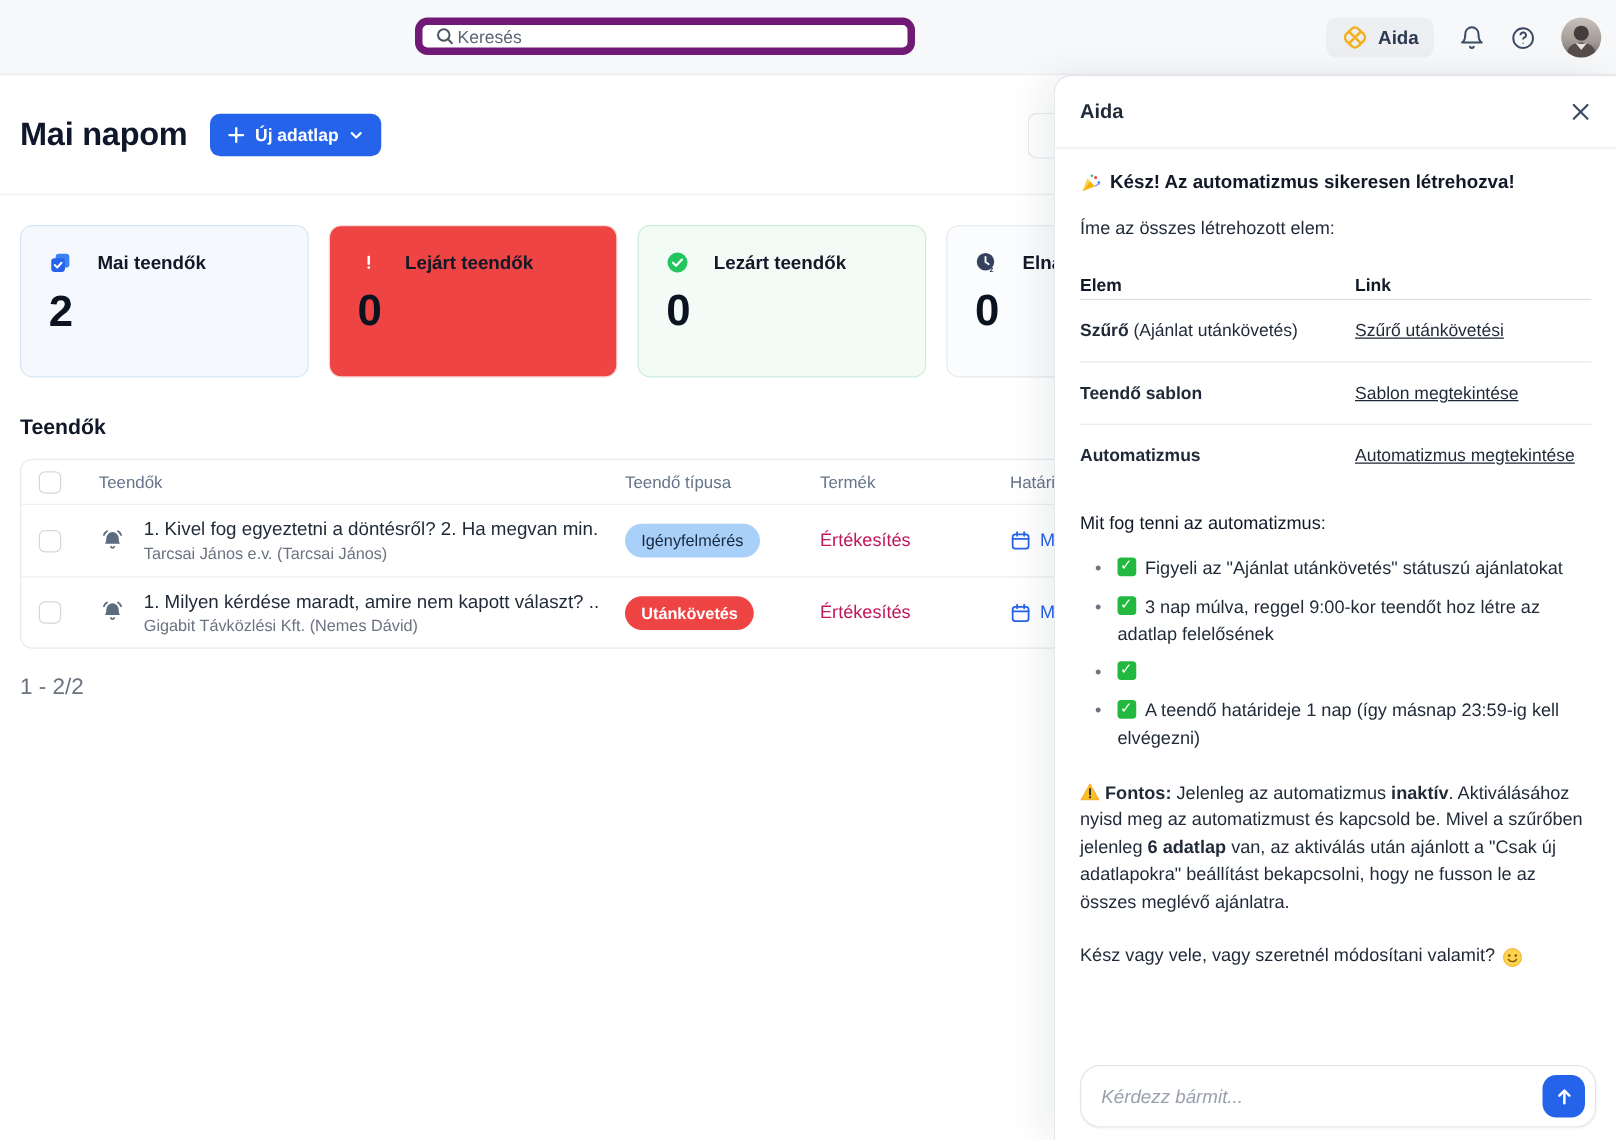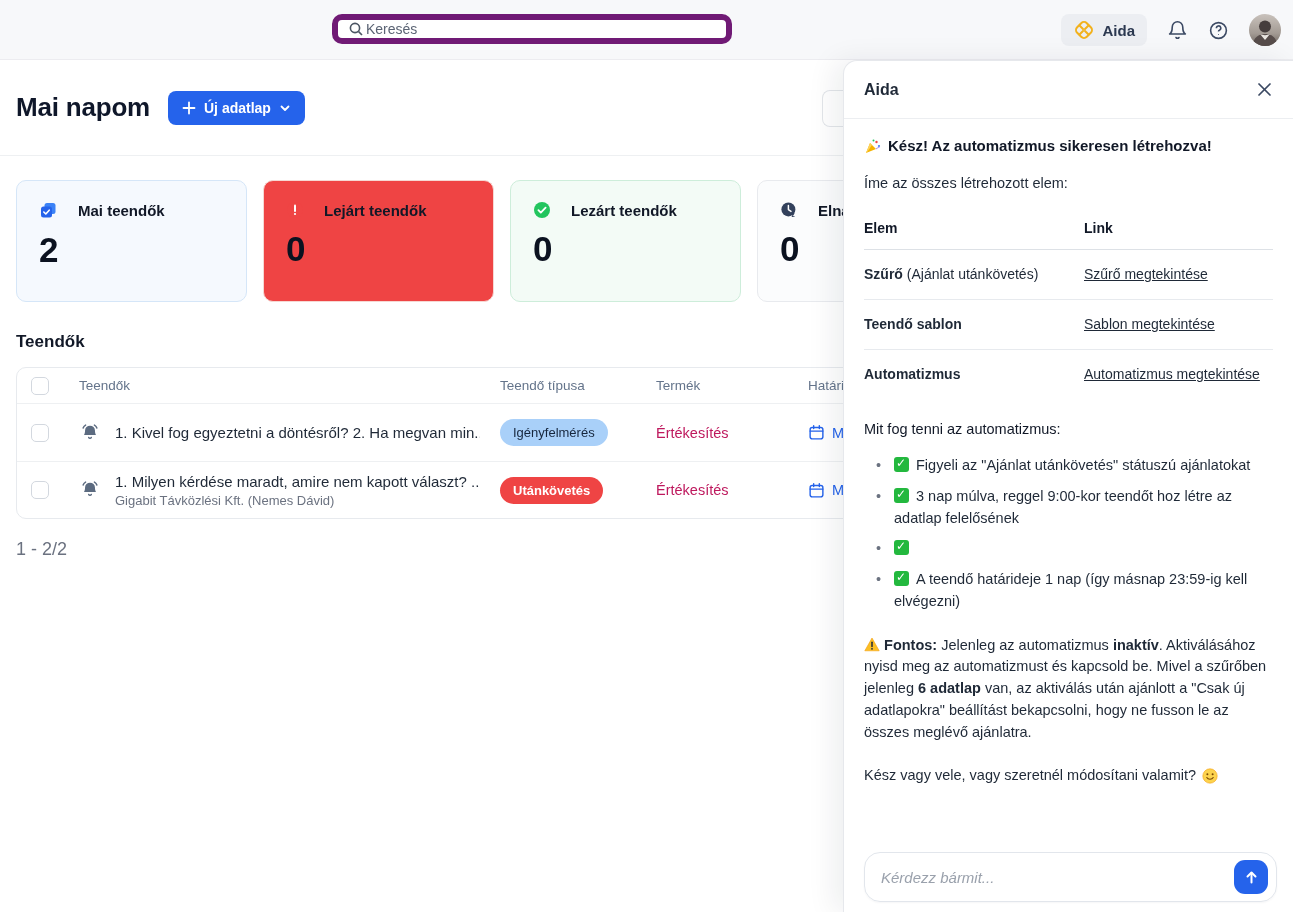--- a/index.html
+++ b/index.html
@@ -71,7 +71,7 @@
   .msg-intro { margin-top:15px; }
   .mini-table { width:100%; margin-top:16px; }
   .mini-trow { display:grid; grid-template-columns:220px 1fr; align-items:center; border-bottom:1px solid #e7eaee; padding:14px 0; font-size:14px; }
-  .mini-trow.head { padding:8px 0 10px 0; font-weight:700; color:#111827; border-bottom:1px solid #dde1e6; }
+  .mini-trow.head { padding:8px 0 0 0; font-weight:700; color:#111827; border-bottom:1px solid #dde1e6; }
   .mini-name b { font-weight:700; }
   .mini-link { color:#1f2937; text-decoration:underline; cursor:pointer; font-size:14px; }
   .what-heading { font-weight:400; margin-top:20px; font-size:14.5px; color:#111827; }

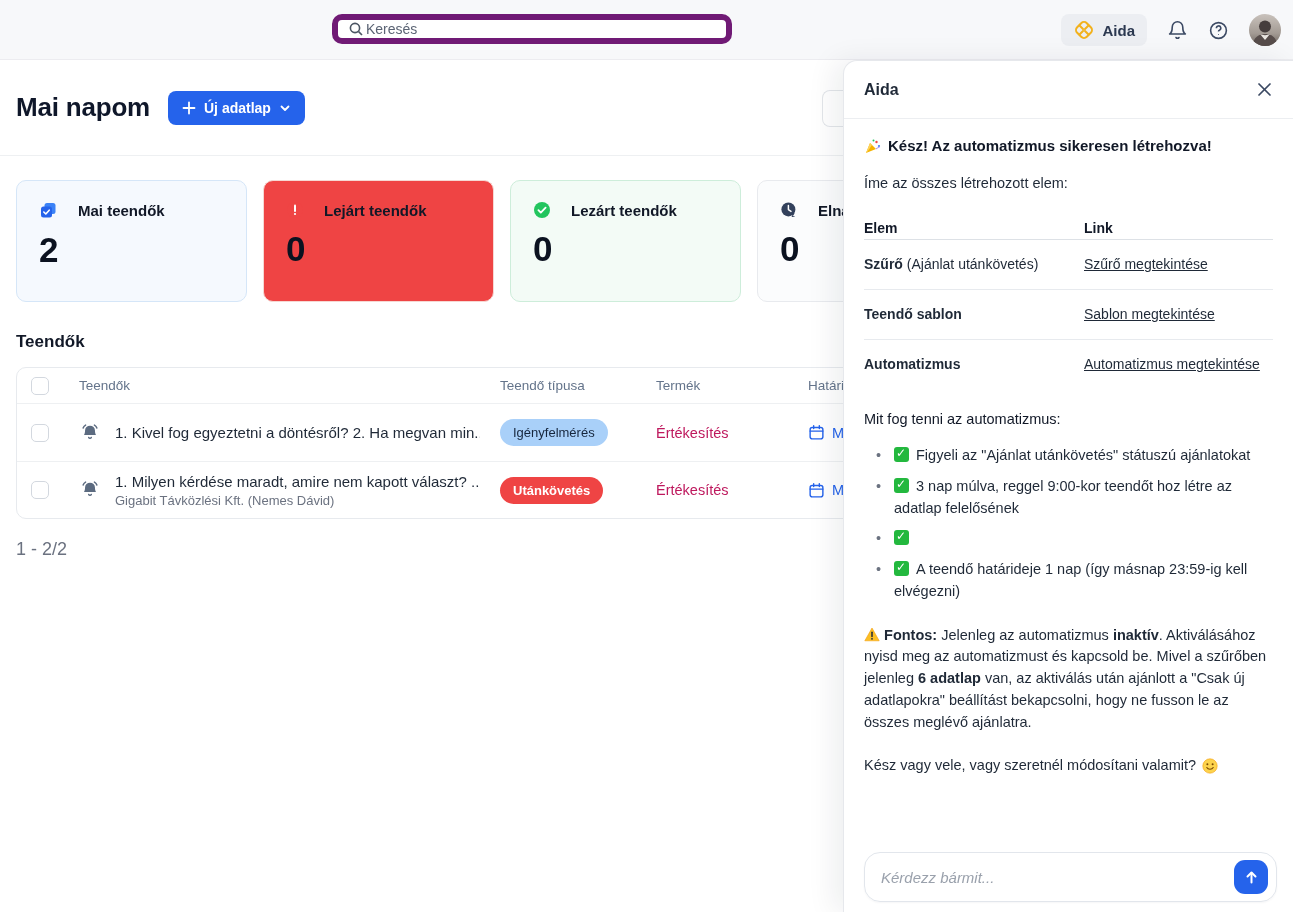--- a/index.html
+++ b/index.html
@@ -304,7 +304,7 @@
         </div>
         <div class="mini-trow">
           <span class="mini-name"><b>Szűrő</b><span> (Ajánlat utánkövetés)</span></span>
-          <a class="mini-link">Szűrő megtekintése</a>
+          <a class="mini-link">Szűrő utánkövetési</a>
         </div>
         <div class="mini-trow">
           <span class="mini-name"><b>Teendő sablon</b><span></span></span>

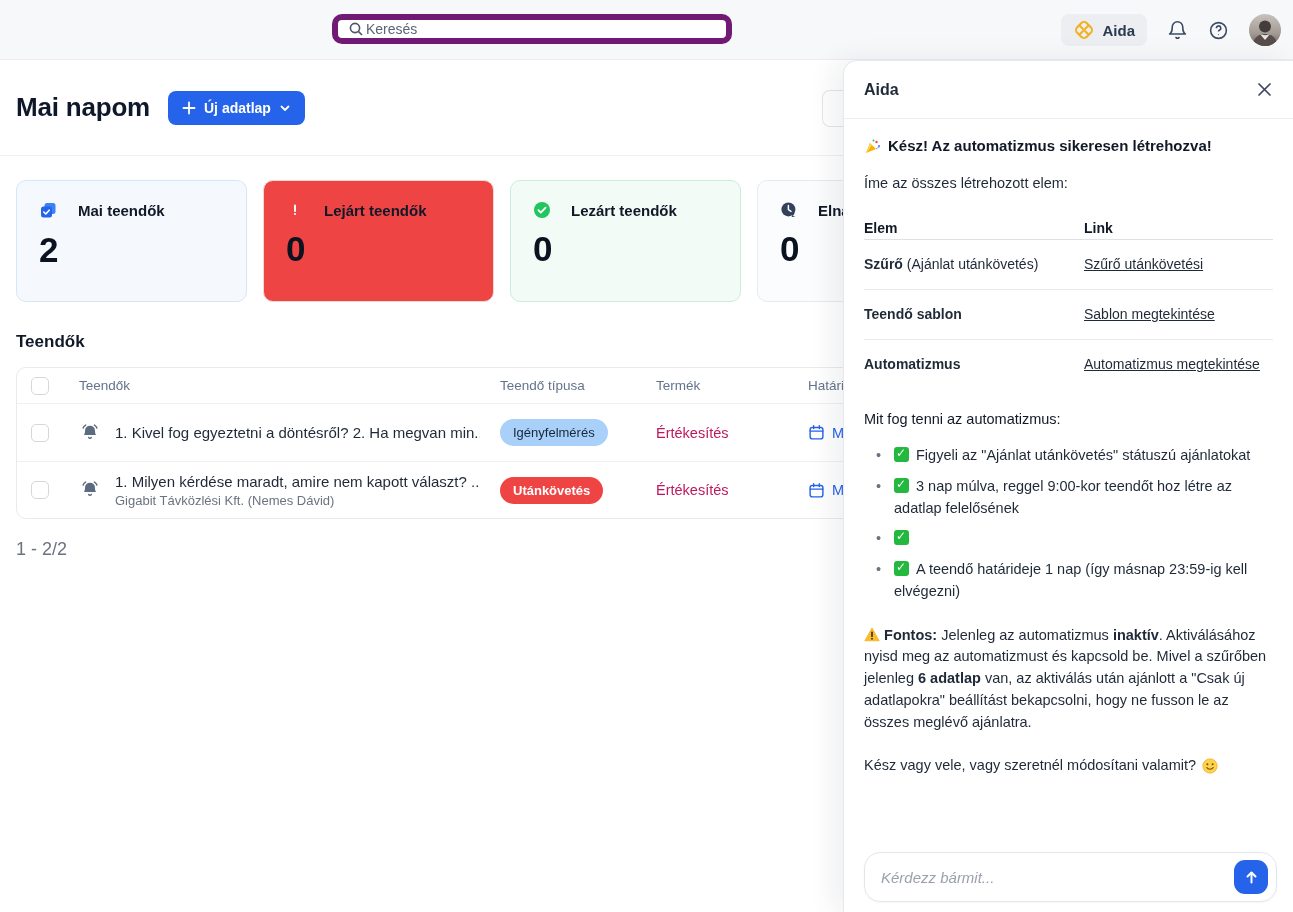--- a/index.html
+++ b/index.html
@@ -228,6 +228,7 @@
     </span>
     <div class="task-main">
       <div class="task-title">1. Kivel fog egyeztetni a döntésről? 2. Ha megvan min...</div>
+      <div class="task-sub">Tarcsai János e.v. (Tarcsai János)</div>
     </div>
     <span><span class="badge badge-light">Igényfelmérés</span></span>
     <span class="cell-product">Értékesítés</span>

